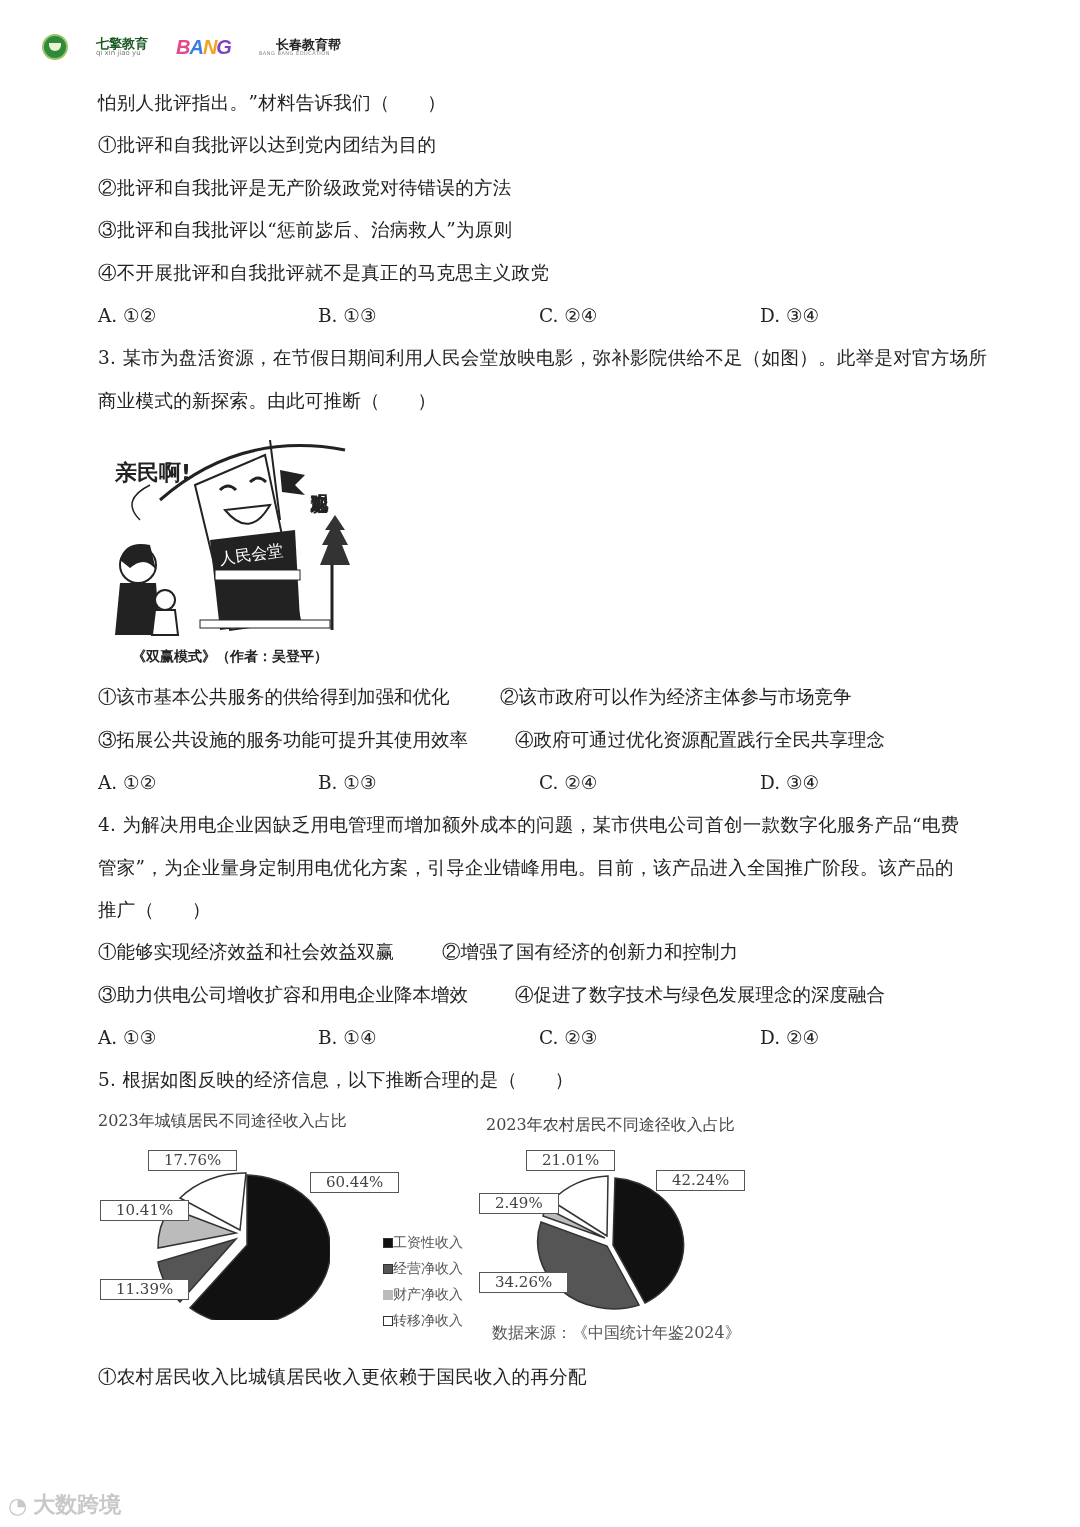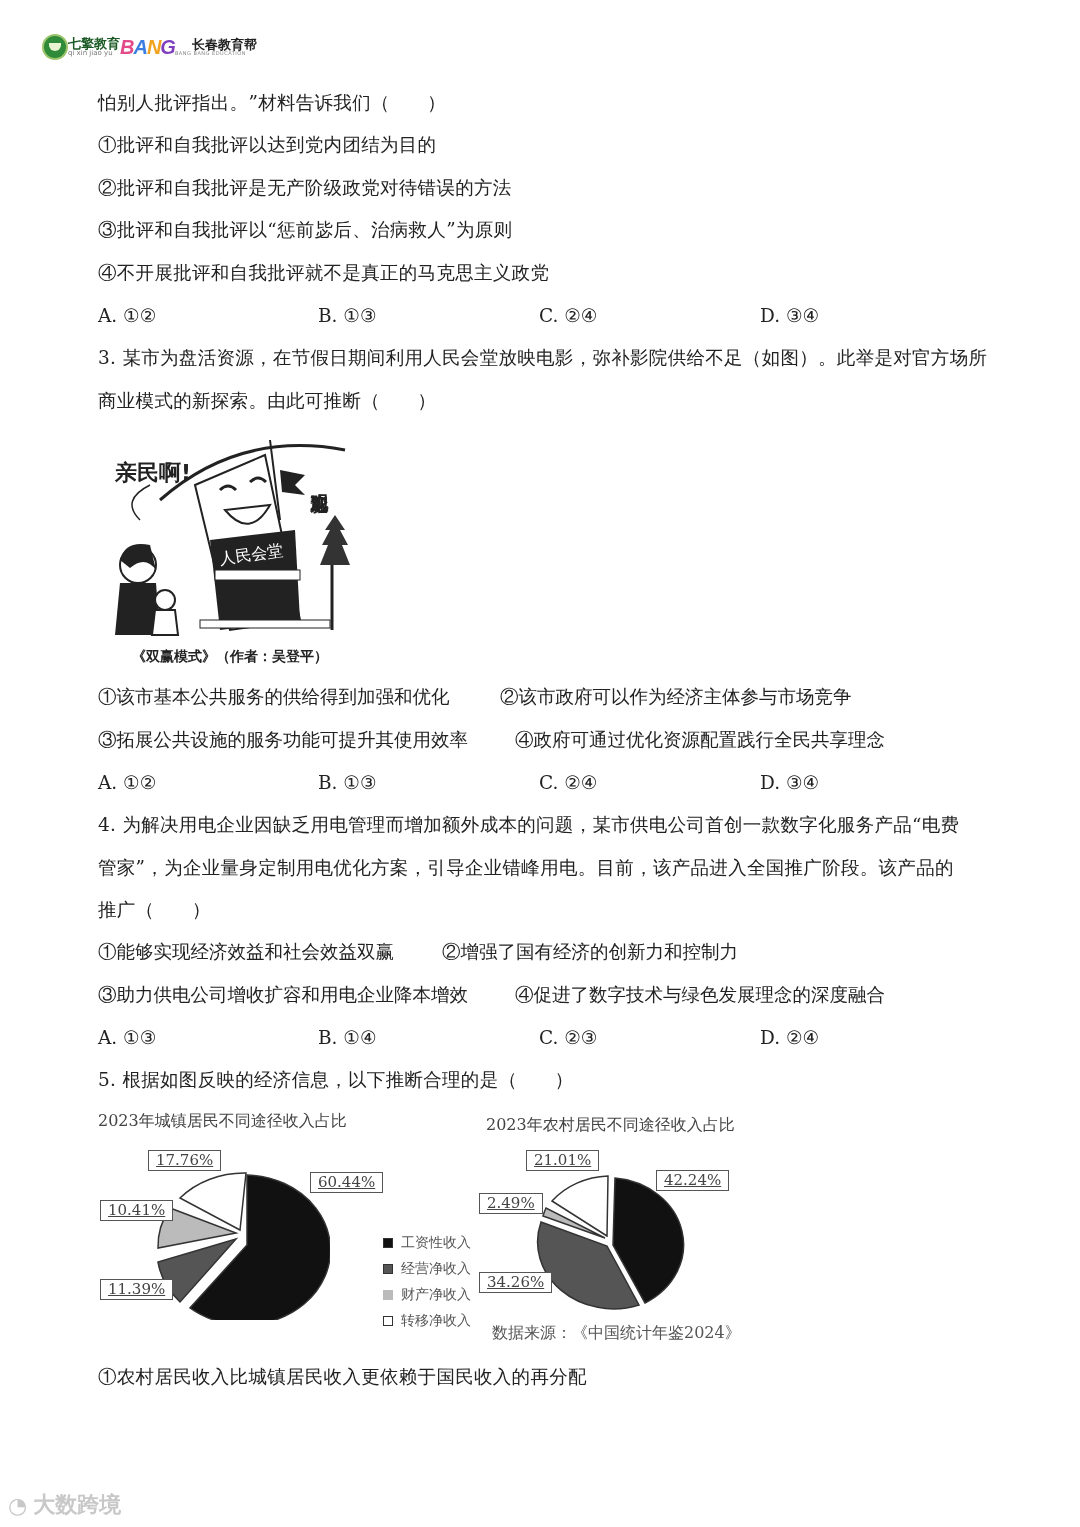--- a/index.html
+++ b/index.html
@@ -7,7 +7,7 @@
   .abs{position:absolute;}
   .line{position:absolute;left:98px;font-size:18.5px;line-height:26px;white-space:nowrap;letter-spacing:0.3px;}
   .opt{position:absolute;font-size:18.5px;line-height:26px;white-space:nowrap;}
-  .logo{position:absolute;top:30px;left:42px;height:34px;display:flex;align-items:center;gap:0;}
+  .logo{position:absolute;top:30px;left:42px;height:34px;display:flex;align-items:center;gap:28px;}
   .logo-circle{width:26px;height:26px;border-radius:50%;background:#2f8a3a;border:2px solid #9bc46a;box-sizing:border-box;display:flex;align-items:center;justify-content:center;}
   .logo-circle .leaf{width:12px;height:8px;border-radius:0 0 8px 8px;background:#e9f4d0;}
   .logo-qx{display:flex;flex-direction:column;line-height:1;}

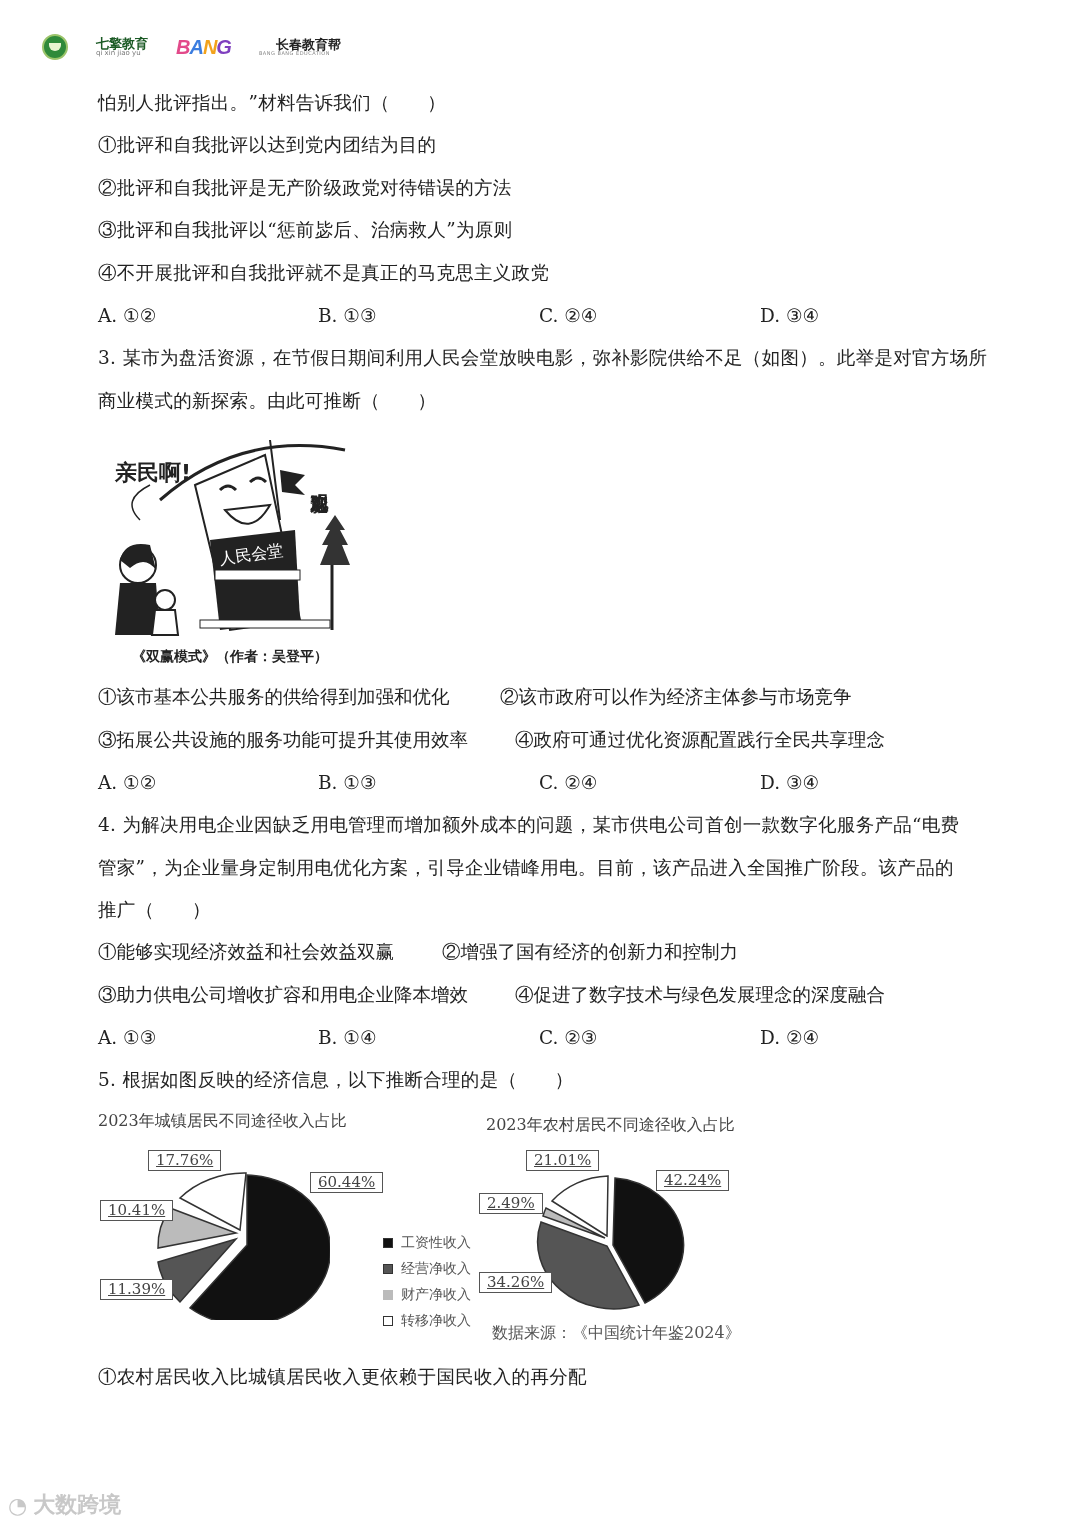--- a/index.html
+++ b/index.html
@@ -24,7 +24,7 @@
   .cartoon{position:absolute;left:100px;top:430px;width:250px;height:215px;}
   .caption{position:absolute;left:132px;top:648px;font-size:14px;font-weight:bold;font-family:"DejaVu Sans",sans-serif;color:#222;}
   .chart-title{position:absolute;font-size:16px;color:#444;white-space:nowrap;}
-  .pct{position:absolute;font-size:15px;color:#444;border:1.5px solid #555;background:#fff;padding:0 7px;line-height:19px;white-space:nowrap;text-decoration:underline;}
+  .pct{position:absolute;font-size:15px;color:#444;border:1.5px solid #555;background:#fff;padding:0 15px;line-height:19px;white-space:nowrap;}
   .legend{position:absolute;left:383px;top:1230px;font-size:14px;color:#555;}
   .legend .item{display:flex;align-items:center;gap:8px;height:26px;}
   .legend .sw{width:10px;height:10px;box-sizing:border-box;border:1.5px solid #333;}

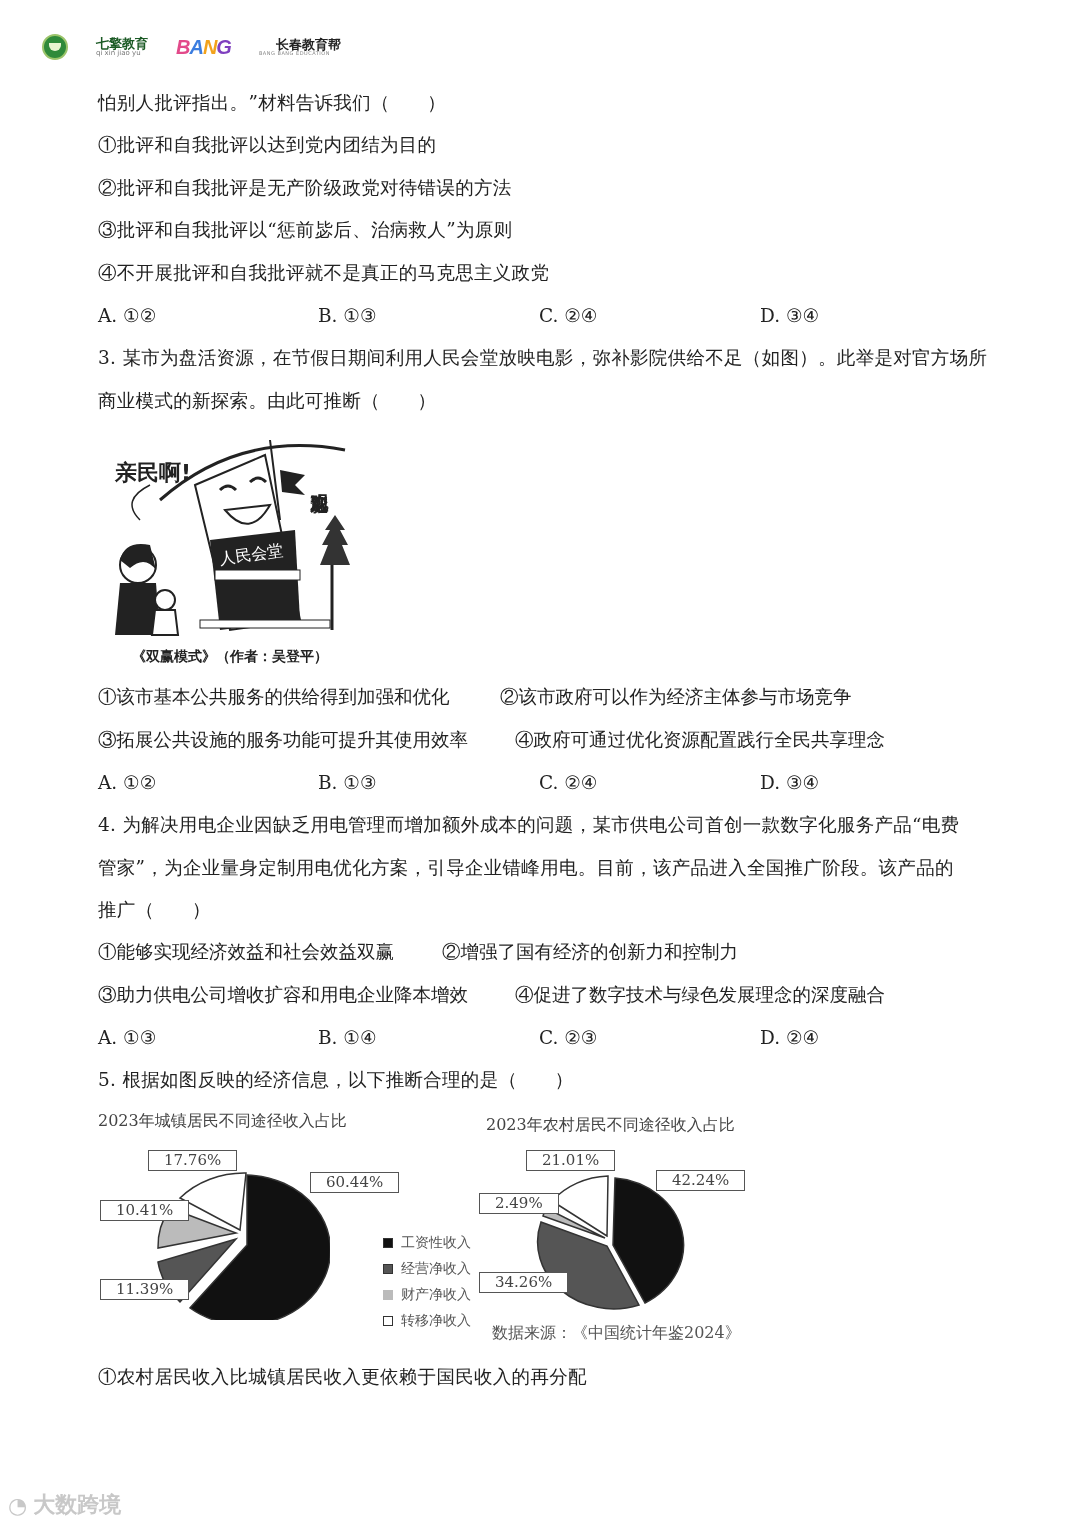--- a/index.html
+++ b/index.html
@@ -26,7 +26,7 @@
   .chart-title{position:absolute;font-size:16px;color:#444;white-space:nowrap;}
   .pct{position:absolute;font-size:15px;color:#444;border:1.5px solid #555;background:#fff;padding:0 15px;line-height:19px;white-space:nowrap;}
   .legend{position:absolute;left:383px;top:1230px;font-size:14px;color:#555;}
-  .legend .item{display:flex;align-items:center;gap:8px;height:26px;}
+  .legend .item{display:flex;align-items:center;height:26px;}
   .legend .sw{width:10px;height:10px;box-sizing:border-box;border:1.5px solid #333;}
   .source{position:absolute;left:492px;top:1323px;font-size:16px;color:#555;white-space:nowrap;}
   .watermark{position:absolute;left:8px;top:1490px;font-size:22px;color:#c8c8c8;font-family:"DejaVu Sans",sans-serif;font-weight:bold;display:flex;align-items:center;gap:6px;}

